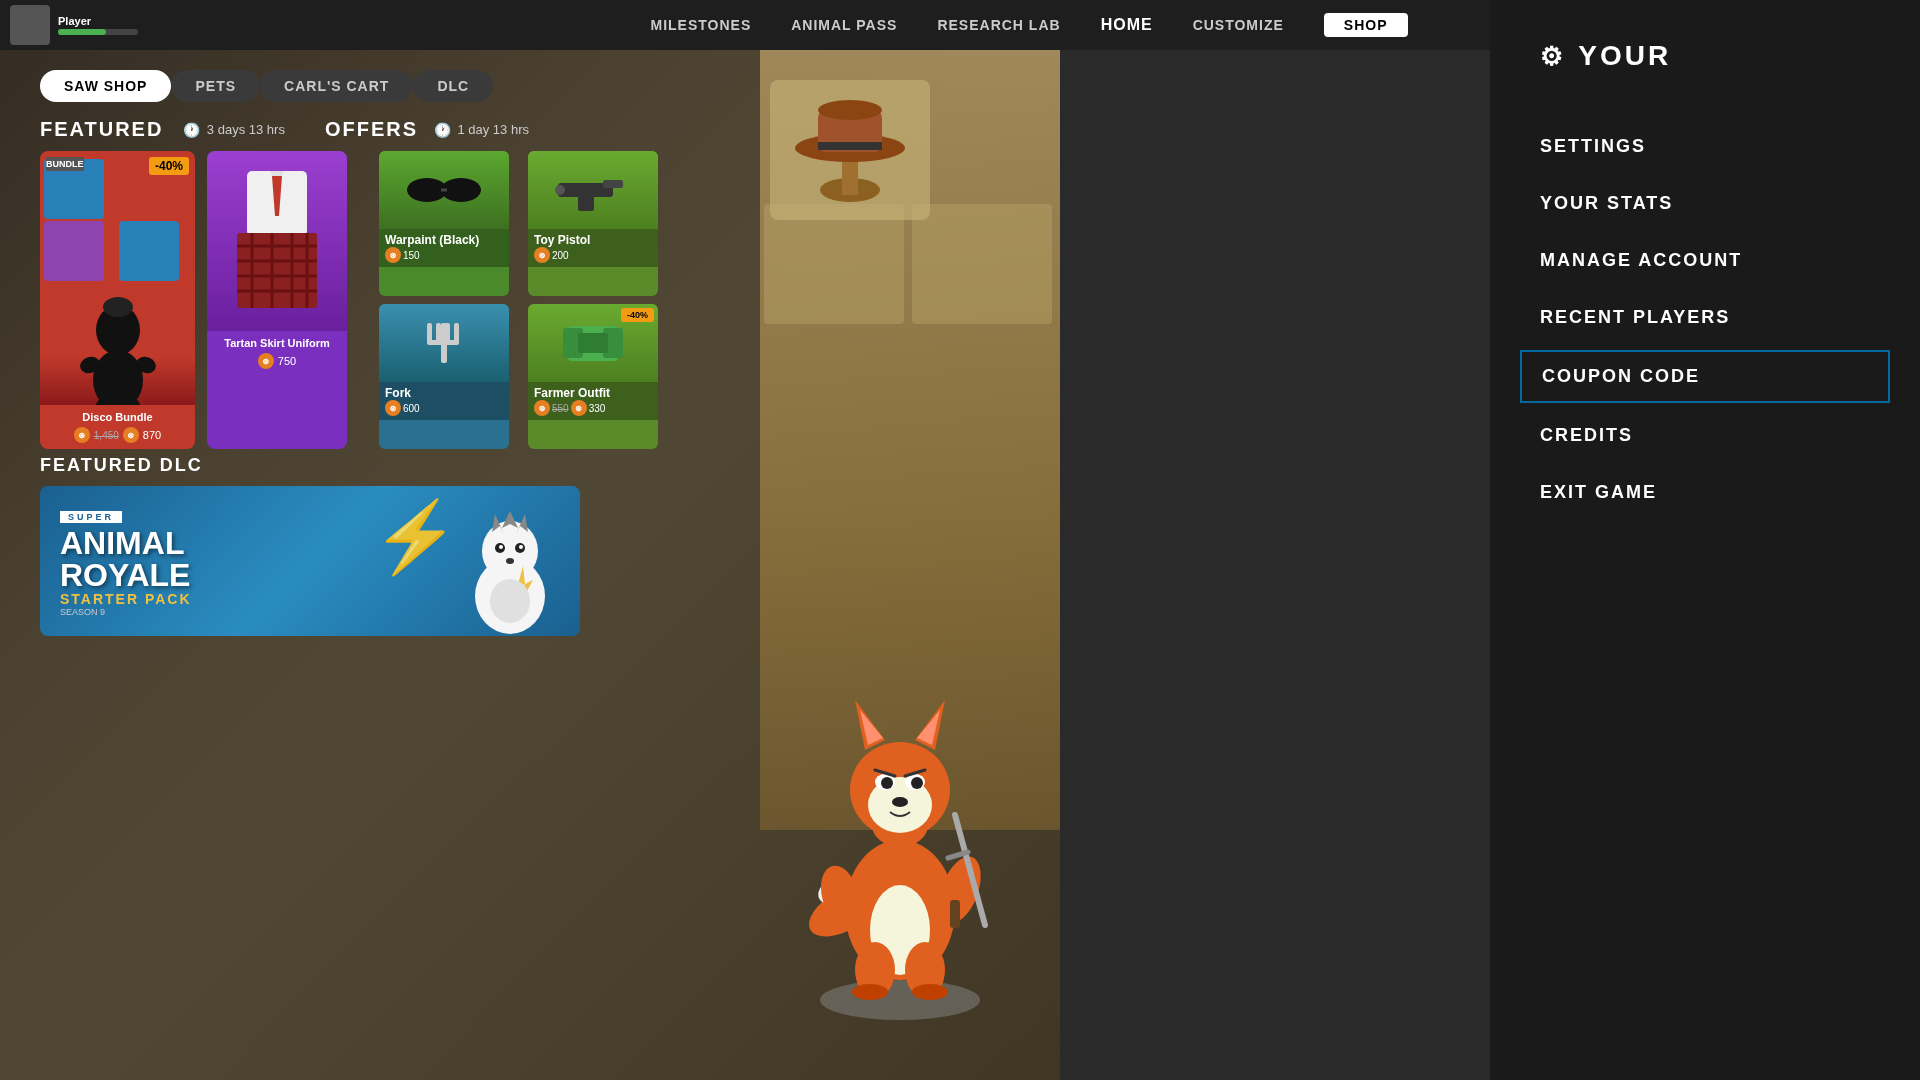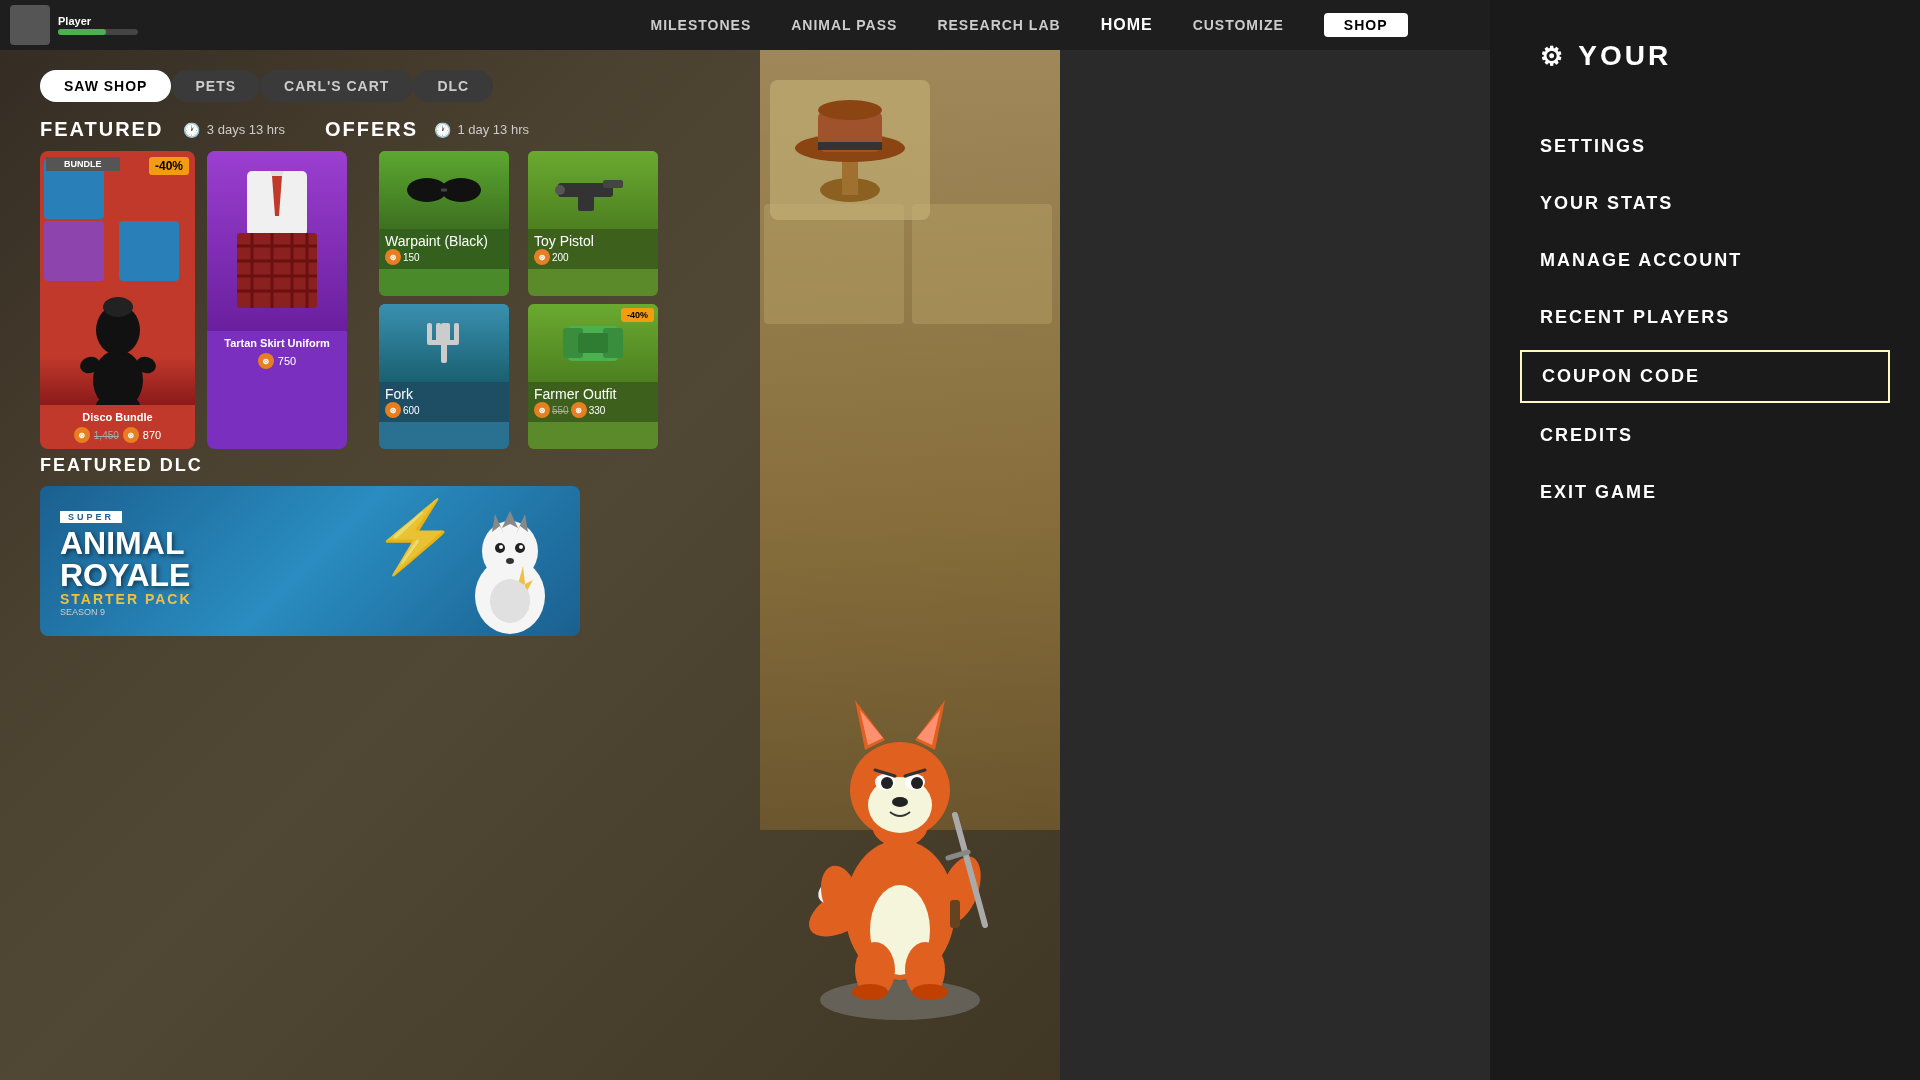--- a/index.html
+++ b/index.html
@@ -204,7 +204,7 @@
       color: #fff;
       font-size: 9px;
       font-weight: bold;
-      padding: 2px 18px;
+      padding: 2px 0;
       z-index: 2;
     }
 

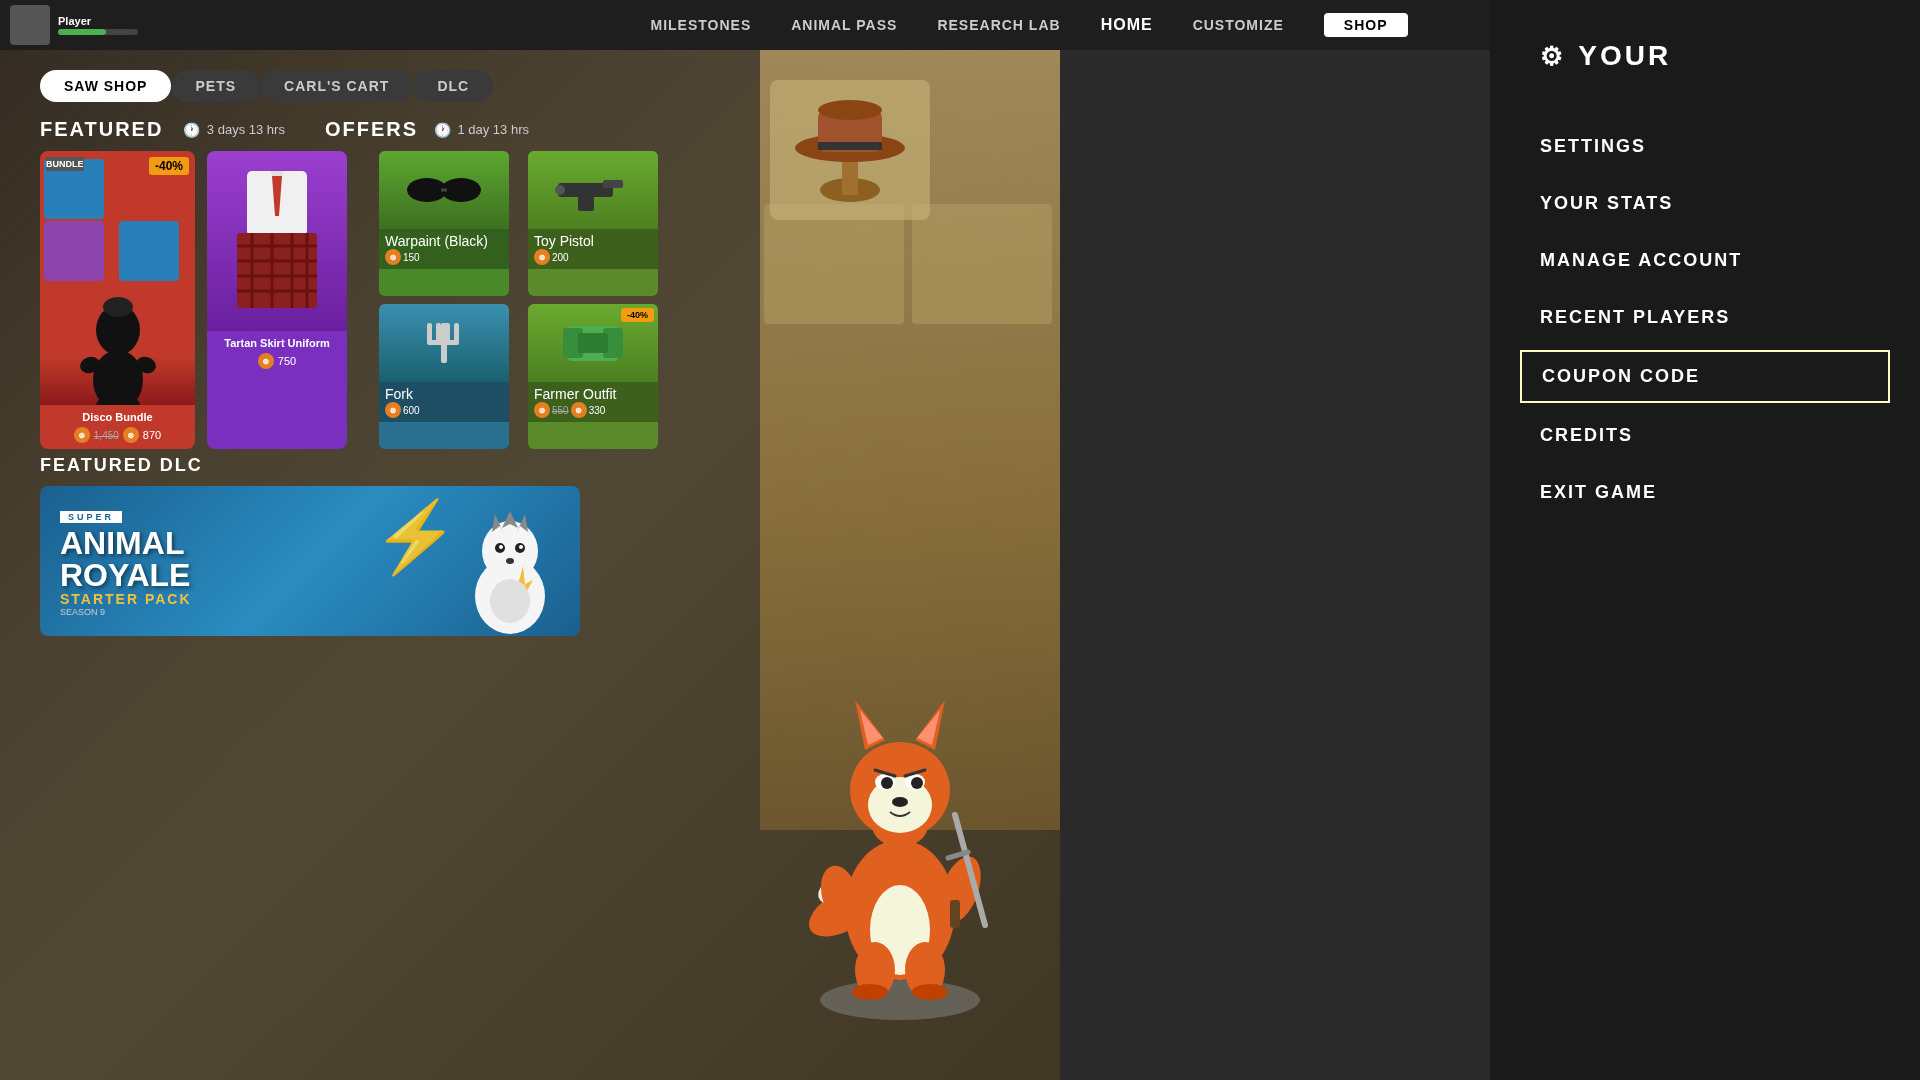--- a/index.html
+++ b/index.html
@@ -312,8 +312,8 @@
 
     .offer-name {
       color: #fff;
-      font-size: 14px;
-      font-weight: normal;
+      font-size: 12px;
+      font-weight: bold;
     }
 
     .offer-price {

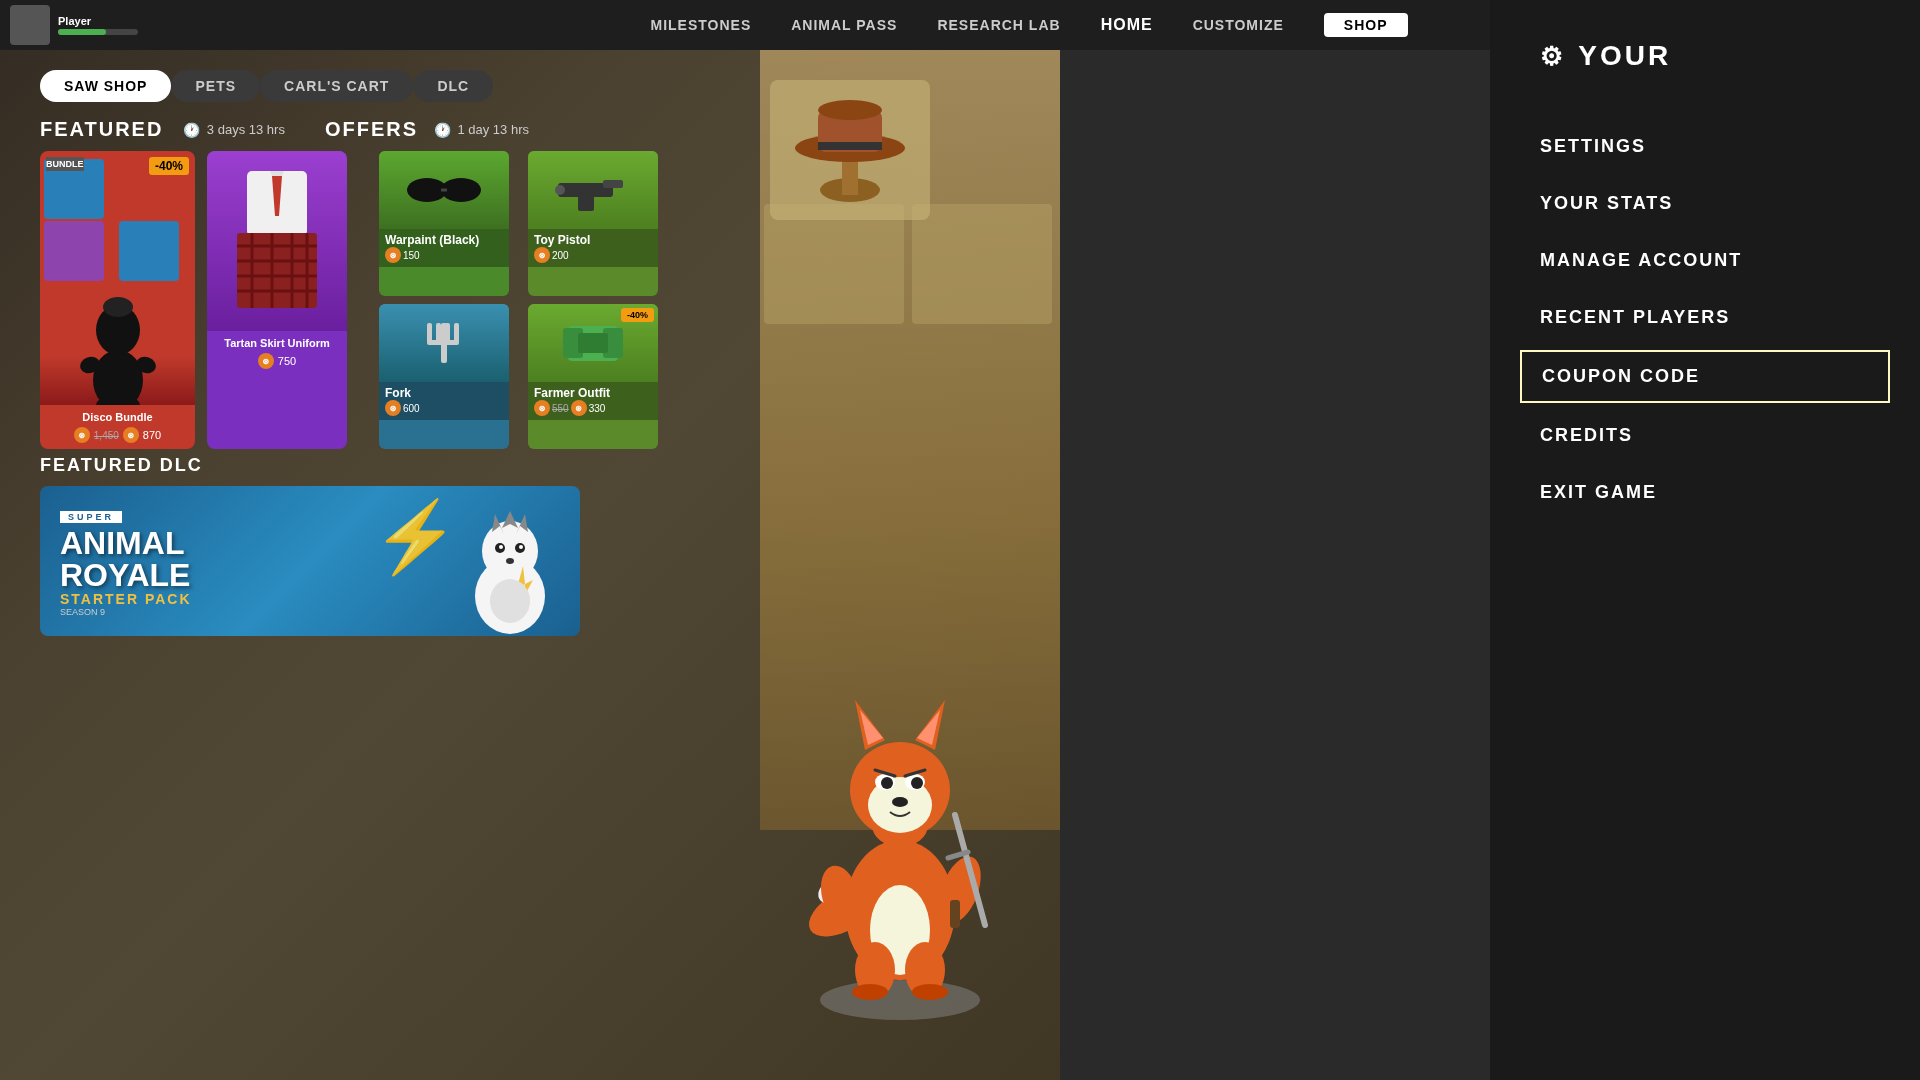--- a/index.html
+++ b/index.html
@@ -468,7 +468,7 @@
     }
 
     .menu-item.coupon-code {
-      border: 2px solid #fef9c3;
+      border: 2px solid #0369a1;
       padding: 14px 4px;
       margin-left: -20px;
       margin-right: -20px;

